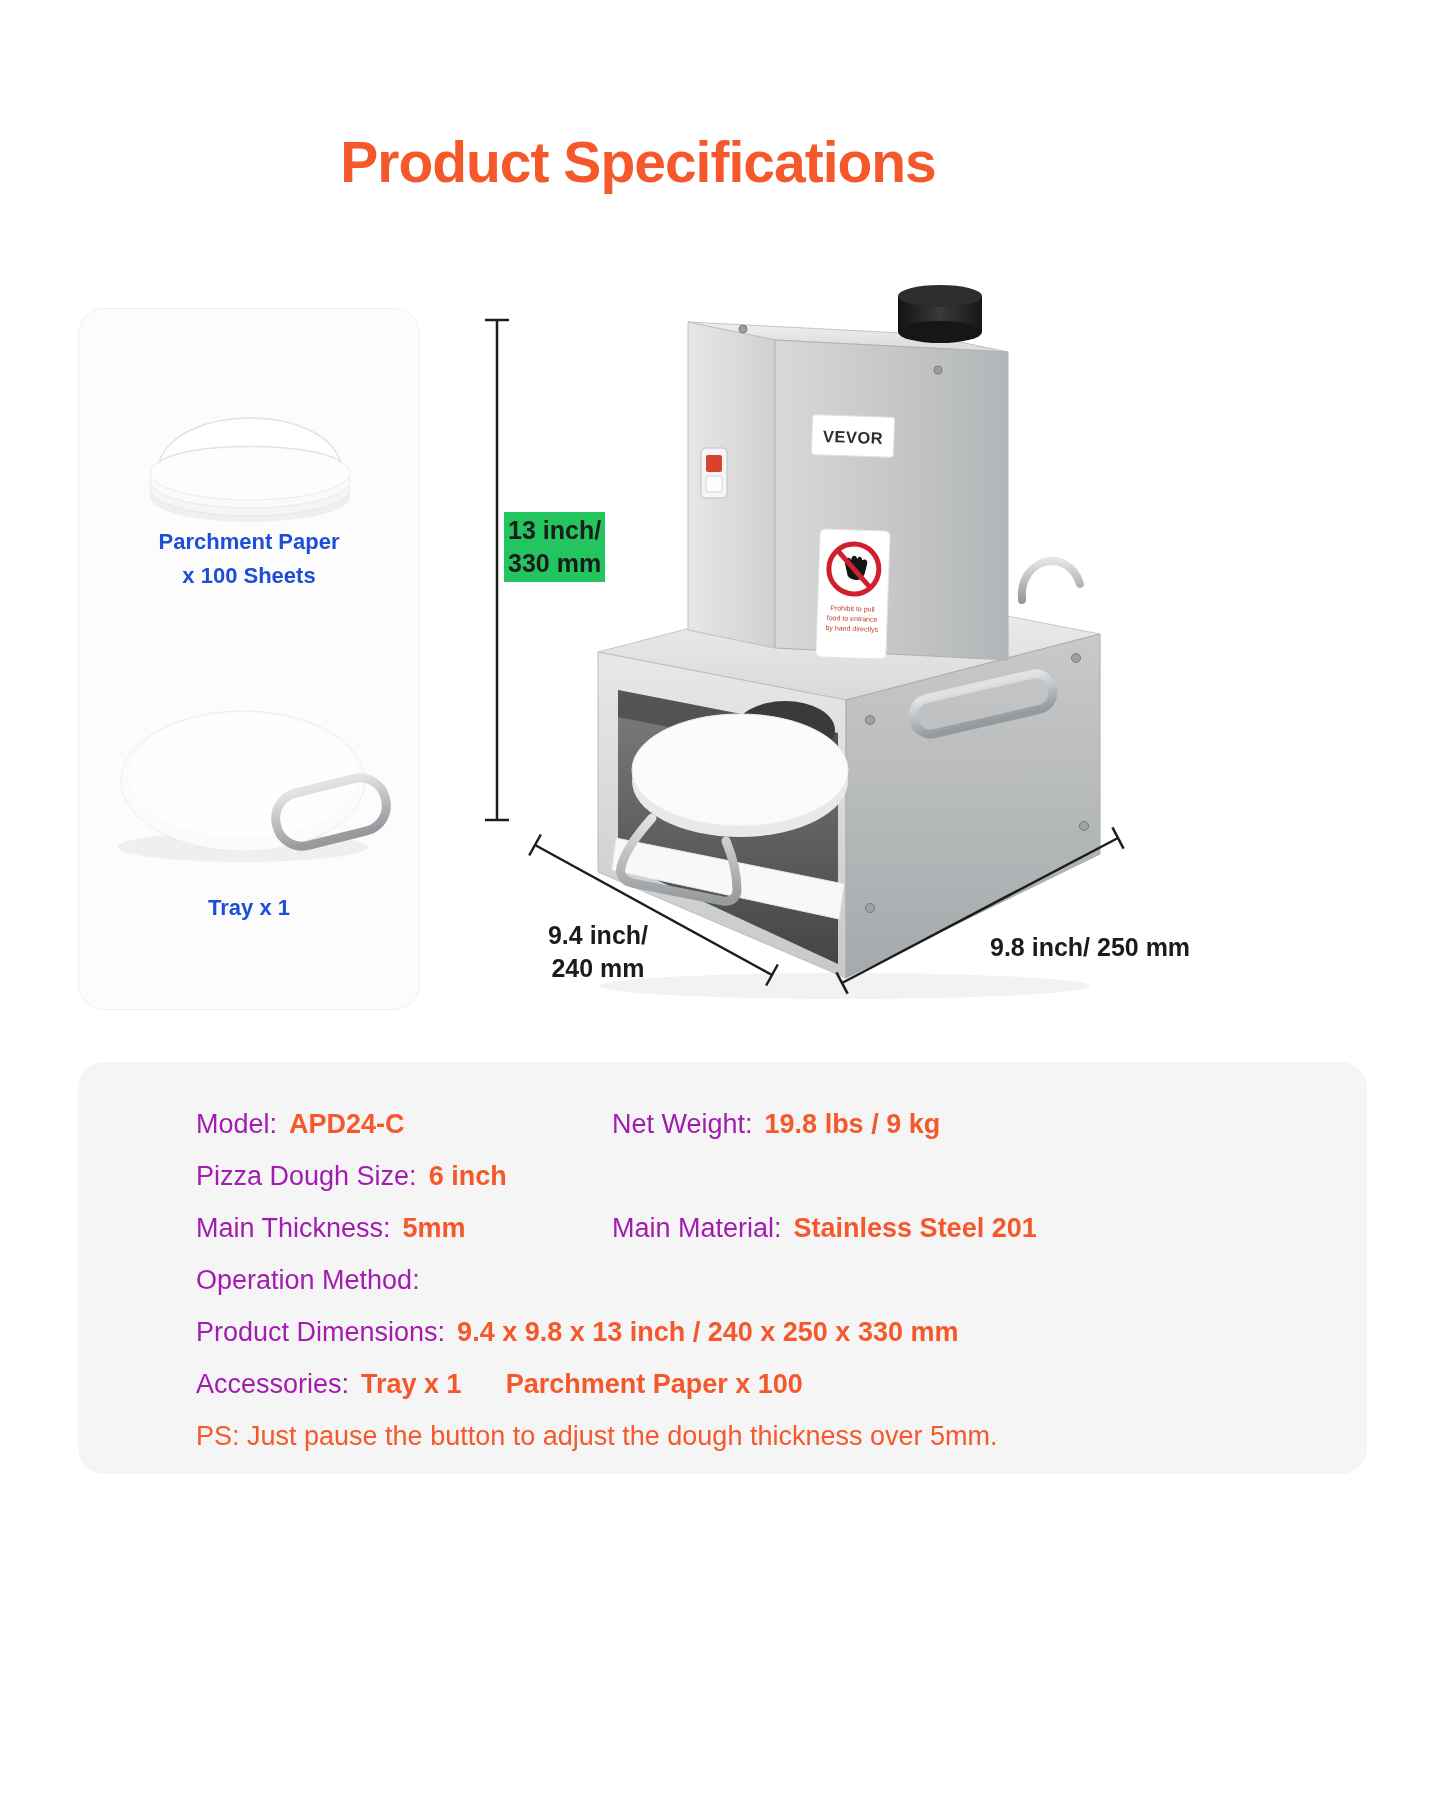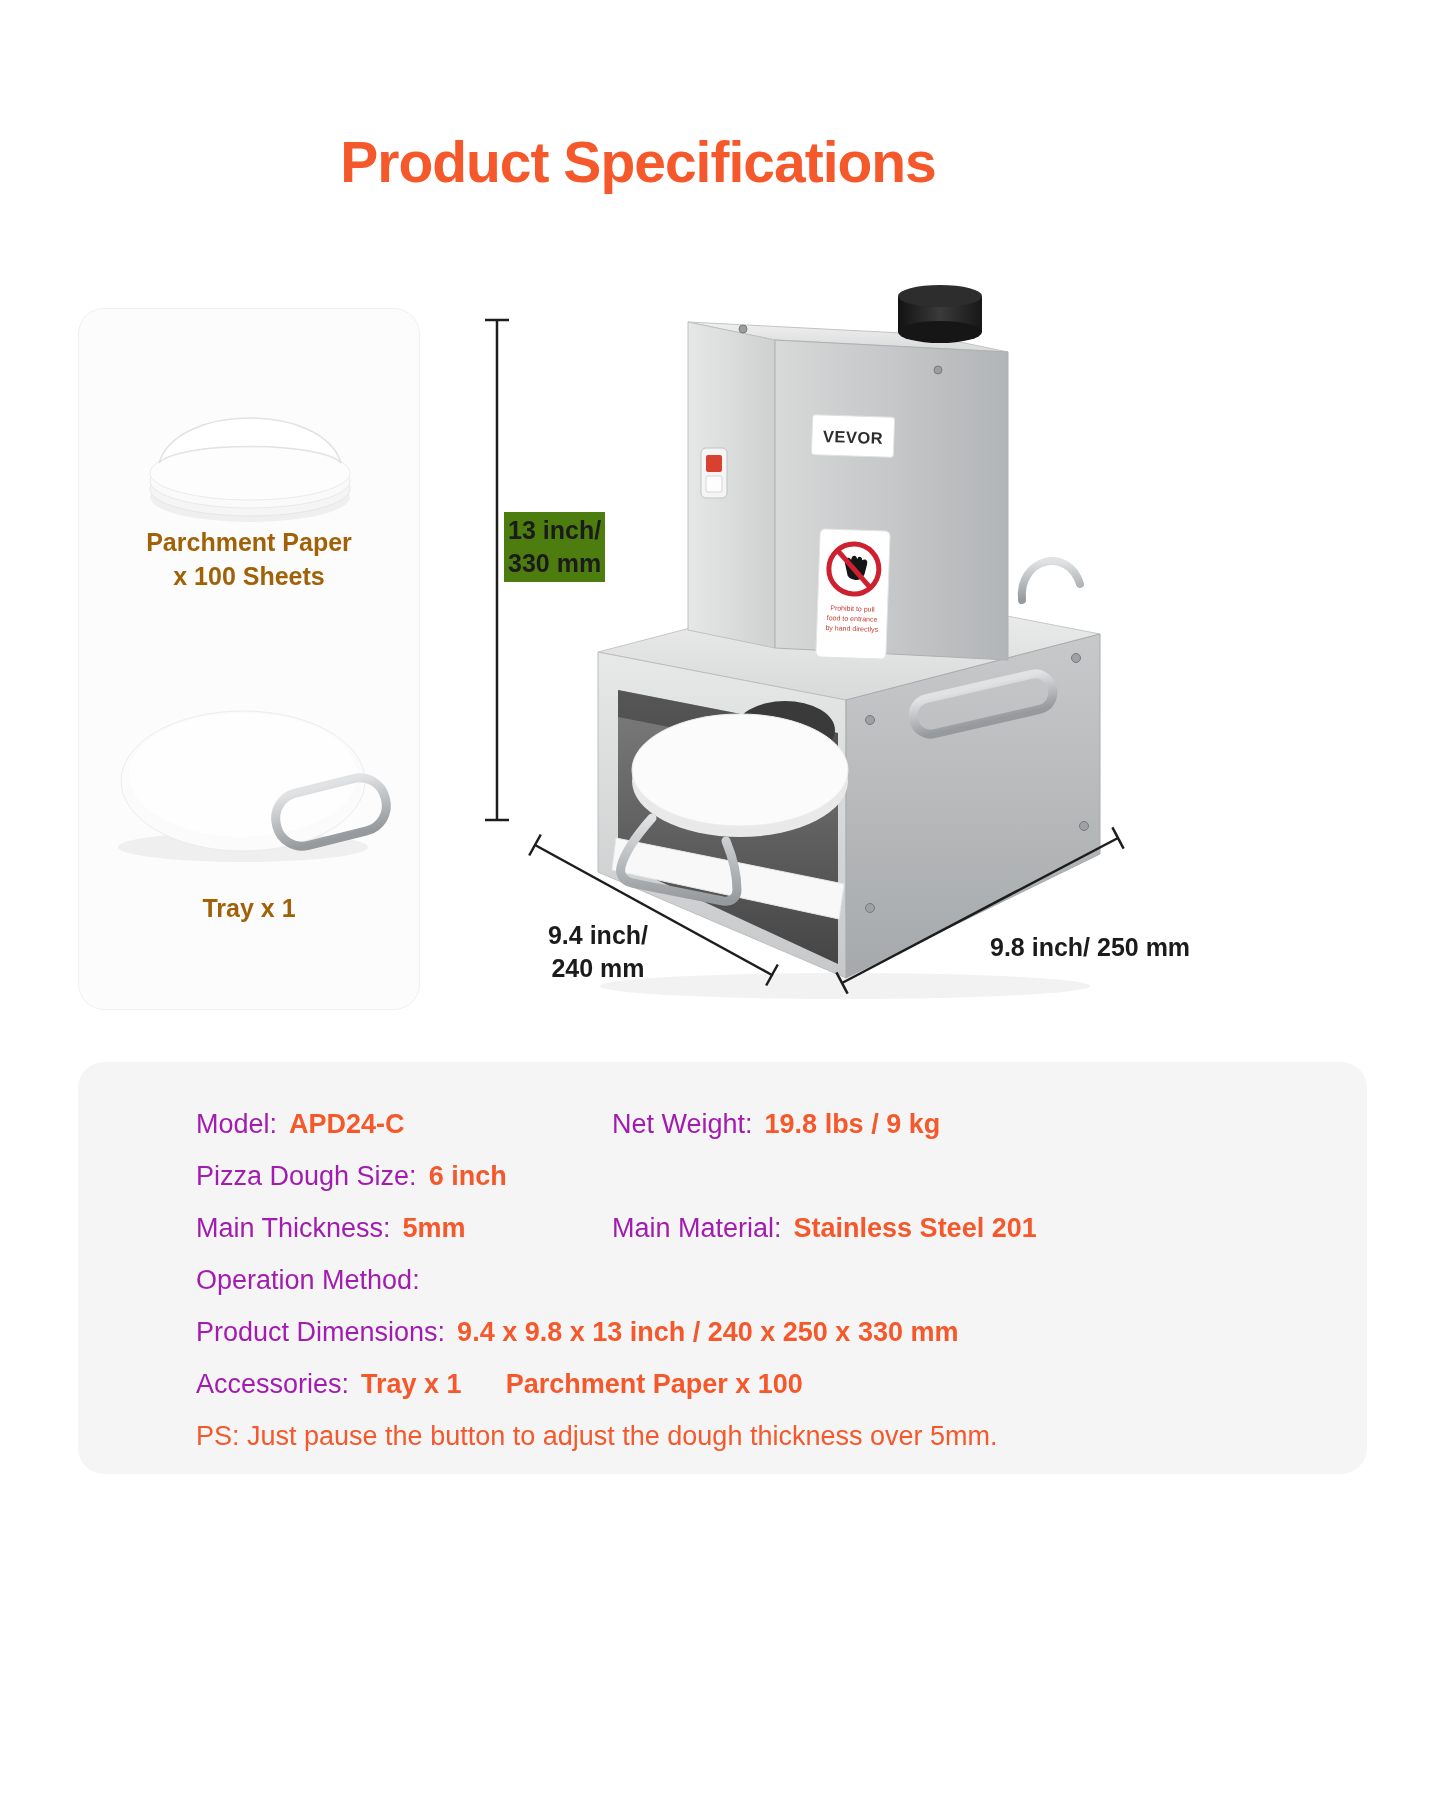--- a/index.html
+++ b/index.html
@@ -47,10 +47,10 @@
     left: 0;
     width: 100%;
     text-align: center;
-    font-size: 25px;
+    font-size: 22px;
     font-weight: 700;
     line-height: 34px;
-    color: #a16207;
+    color: #1d4ed8;
   }
   .parchment-label { top: 216px; }
   .tray-label { top: 582px; }

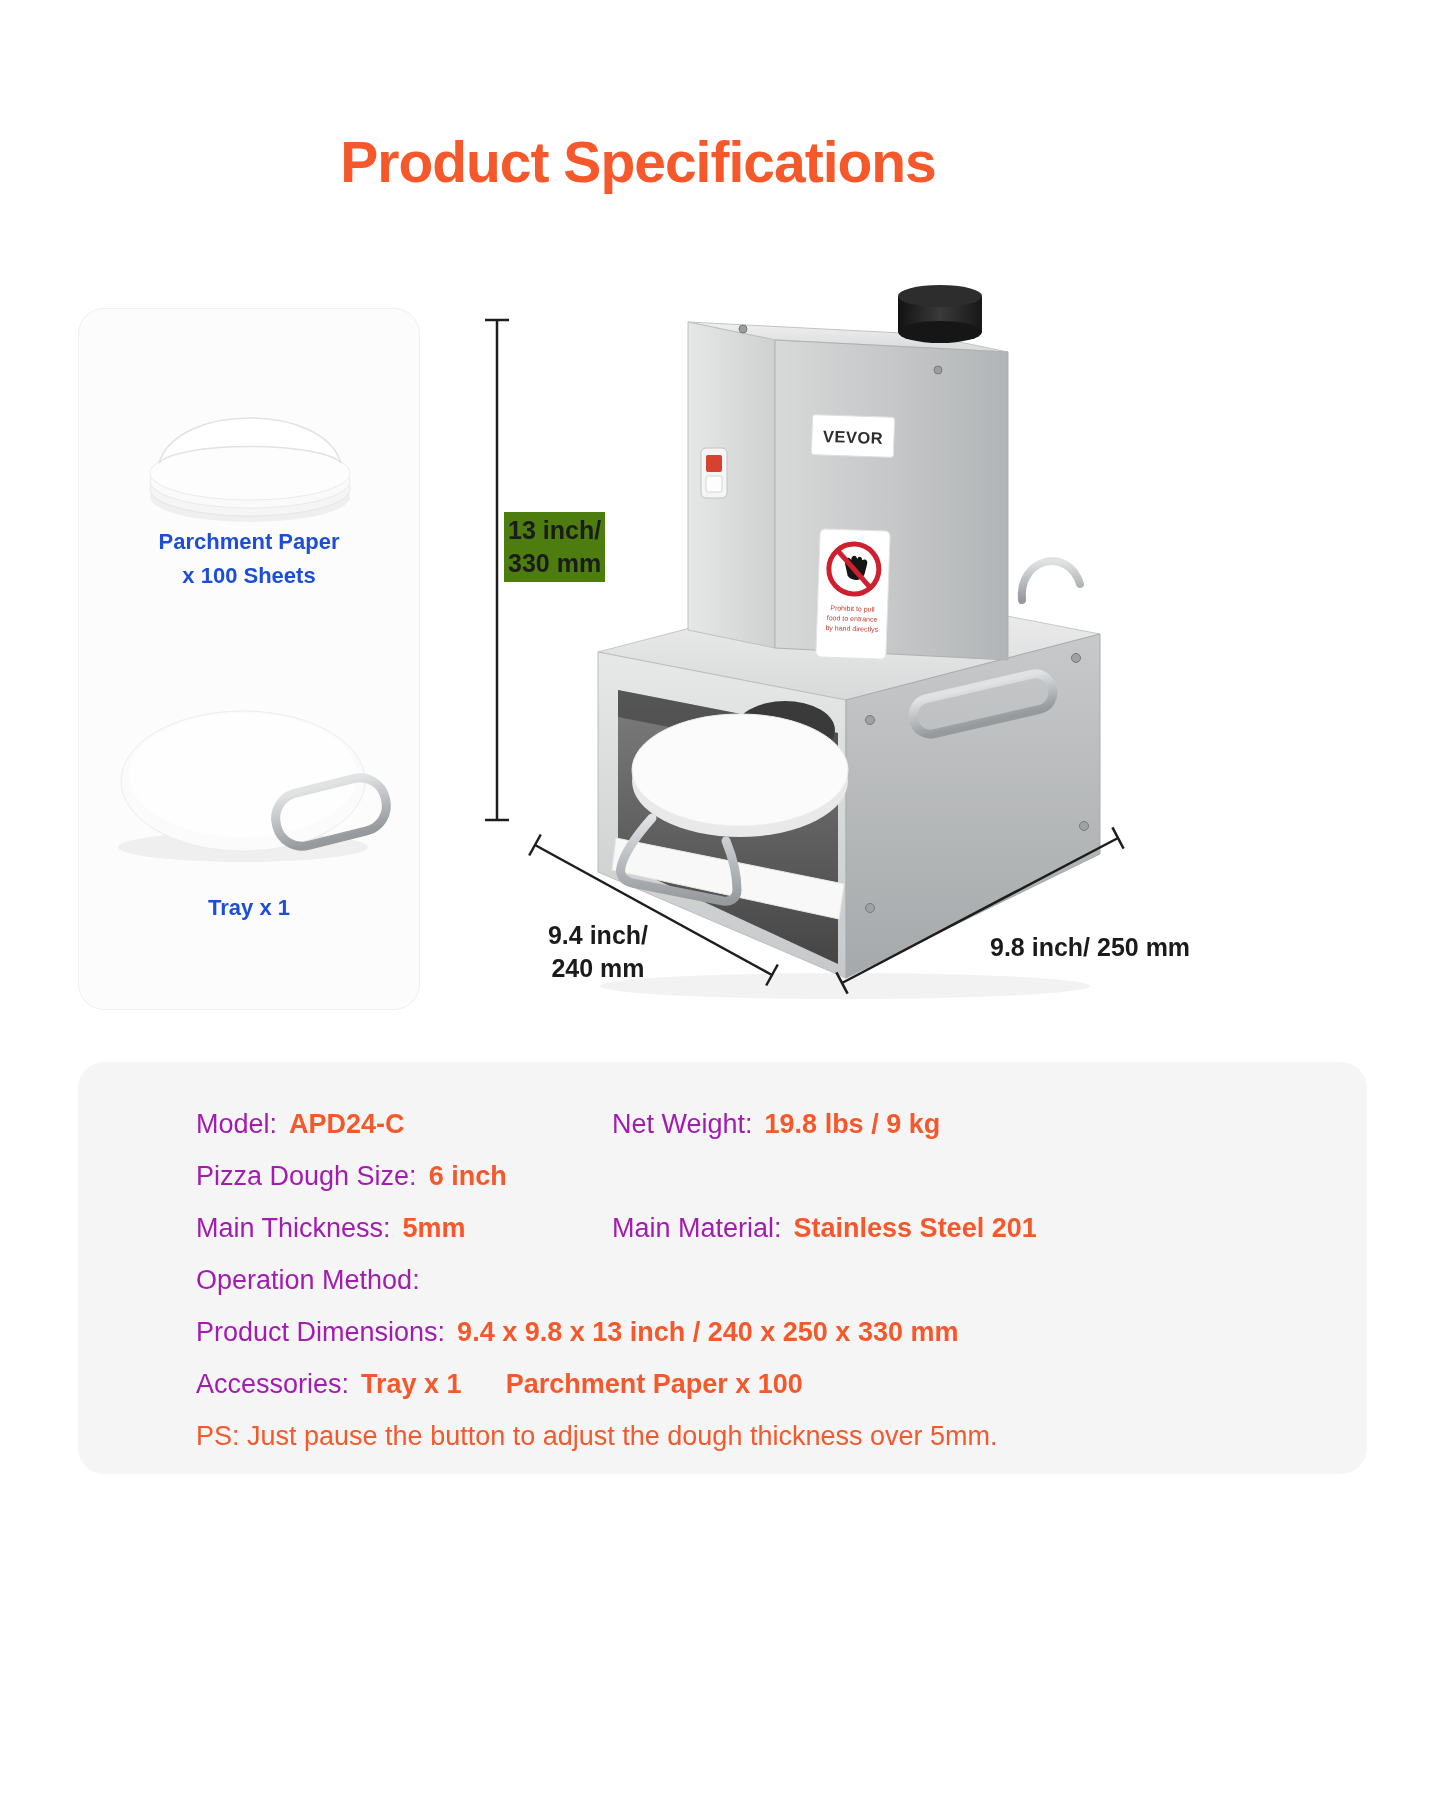--- a/index.html
+++ b/index.html
@@ -68,7 +68,7 @@
     color: #1b1b1b;
     white-space: nowrap;
   }
-  .dim-height { left: 504px; top: 512px; background: #4d7c0f; padding: 2px 4px; text-align: right; }
+  .dim-height { left: 504px; top: 512px; background: #22c55e; padding: 2px 4px; text-align: right; }
   .dim-depth  { left: 528px; top: 919px; width: 140px; text-align: center; }
   .dim-width  { left: 990px; top: 931px; }
 

